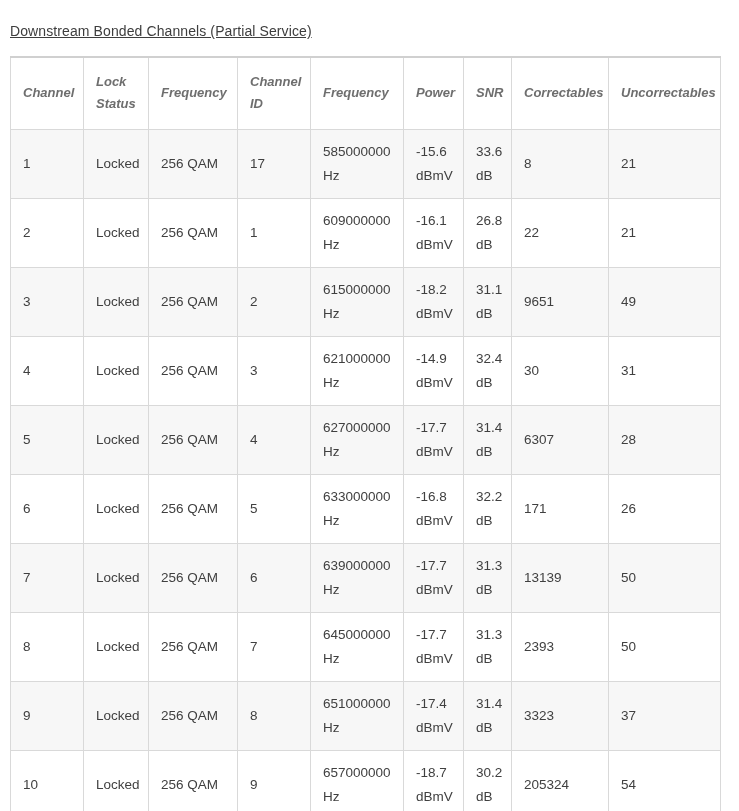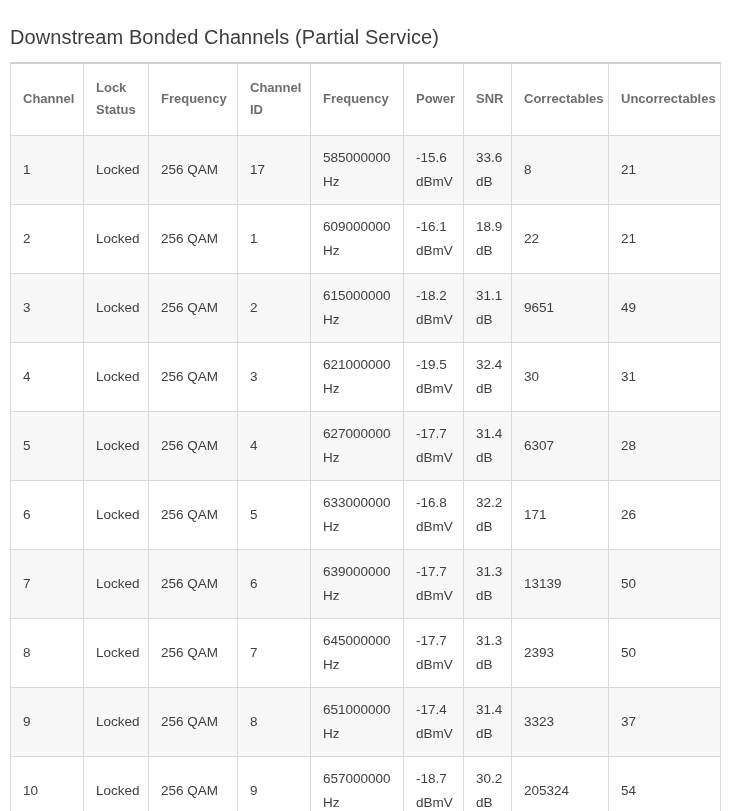--- a/index.html
+++ b/index.html
@@ -20,11 +20,12 @@
     font-family: "Liberation Sans", "DejaVu Sans", sans-serif;
   }
   .page-title {
-    margin: 28px 0 0 10px;
-    font-size: 20px;
+    margin: 22px 0 0 10px;
+    font-size: 14px;
     line-height: 18px;
     color: var(--title-text);
     letter-spacing: 0.1px;
+    text-decoration: underline;
   }
   table.channels {
     margin: 16px 0 0 10px;

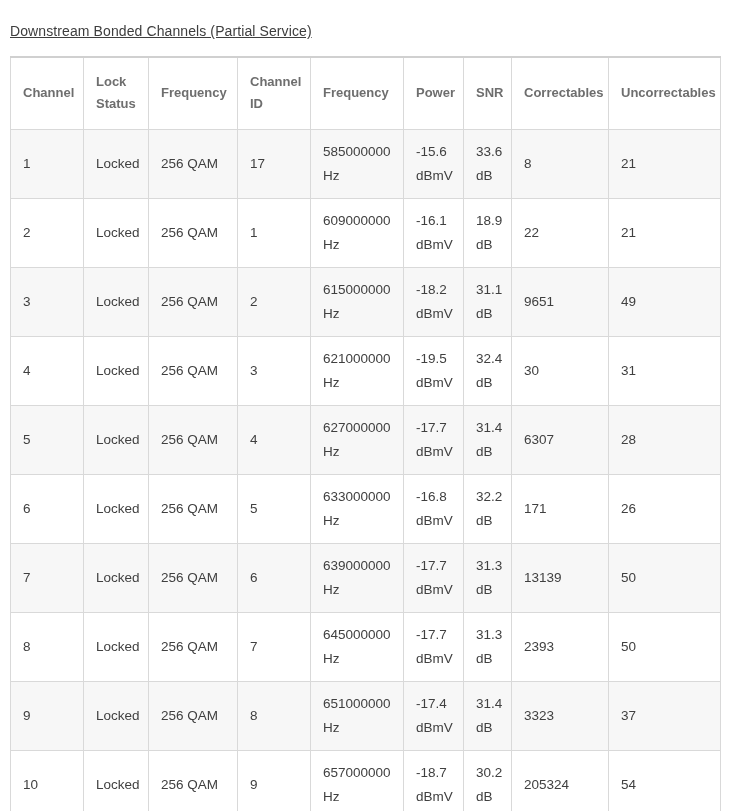--- a/index.html
+++ b/index.html
@@ -51,7 +51,7 @@
     padding: 10px 10px 10px 12px;
     overflow: hidden;
   }
-  thead tr { height: 72px; }
+  thead tr { height: 72px; font-style: italic; }
   th {
     font-size: 13px;
     font-weight: bold;

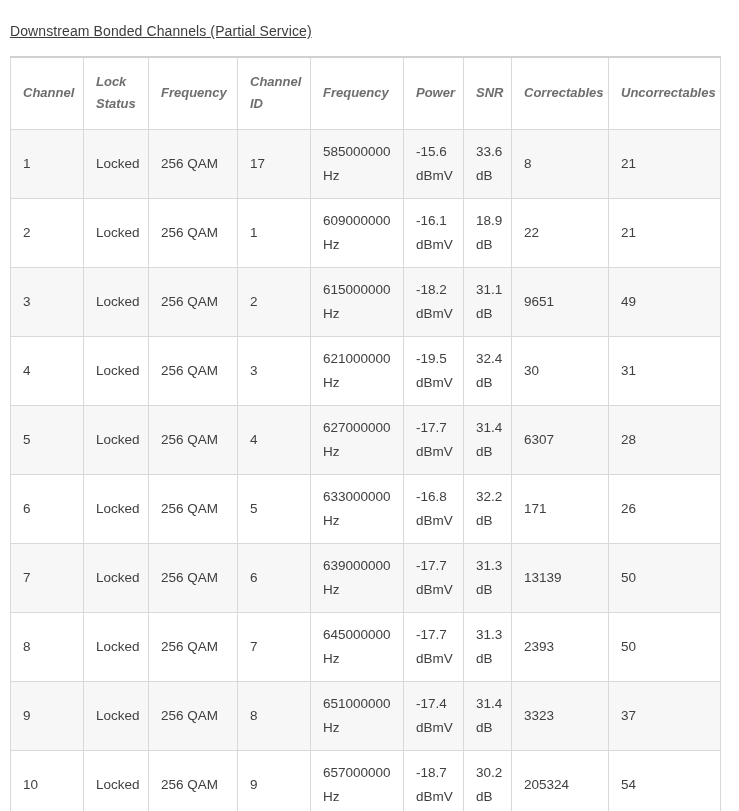--- a/index.html
+++ b/index.html
@@ -118,7 +118,7 @@
         <td>1</td>
         <td>609000000 Hz</td>
         <td>-16.1 dBmV</td>
-        <td>18.9 dB</td>
+        <td>26.8 dB</td>
         <td>22</td>
         <td>21</td>
       </tr>

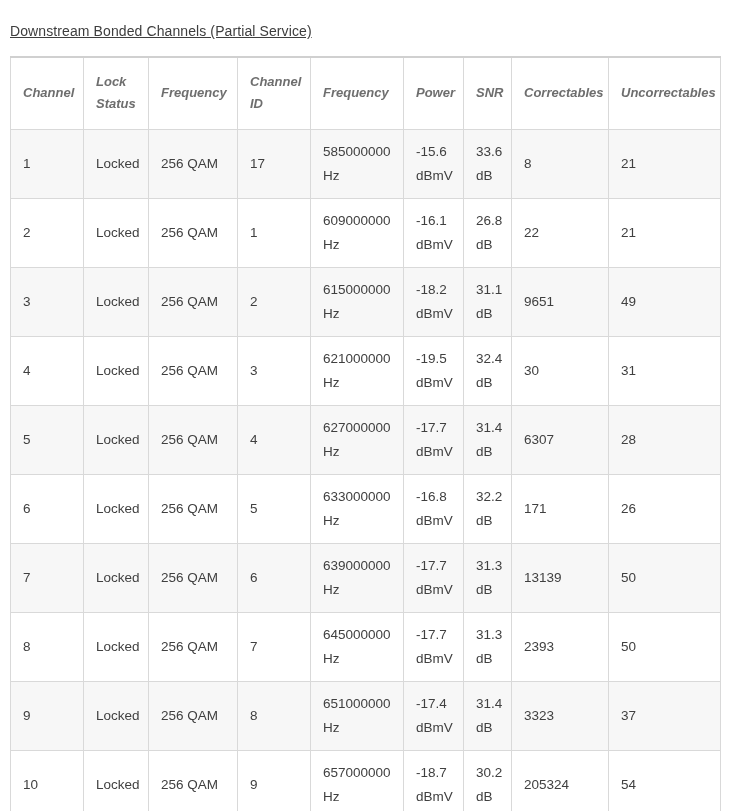--- a/index.html
+++ b/index.html
@@ -139,7 +139,7 @@
         <td>256 QAM</td>
         <td>3</td>
         <td>621000000 Hz</td>
-        <td>-19.5 dBmV</td>
+        <td>-14.9 dBmV</td>
         <td>32.4 dB</td>
         <td>30</td>
         <td>31</td>

